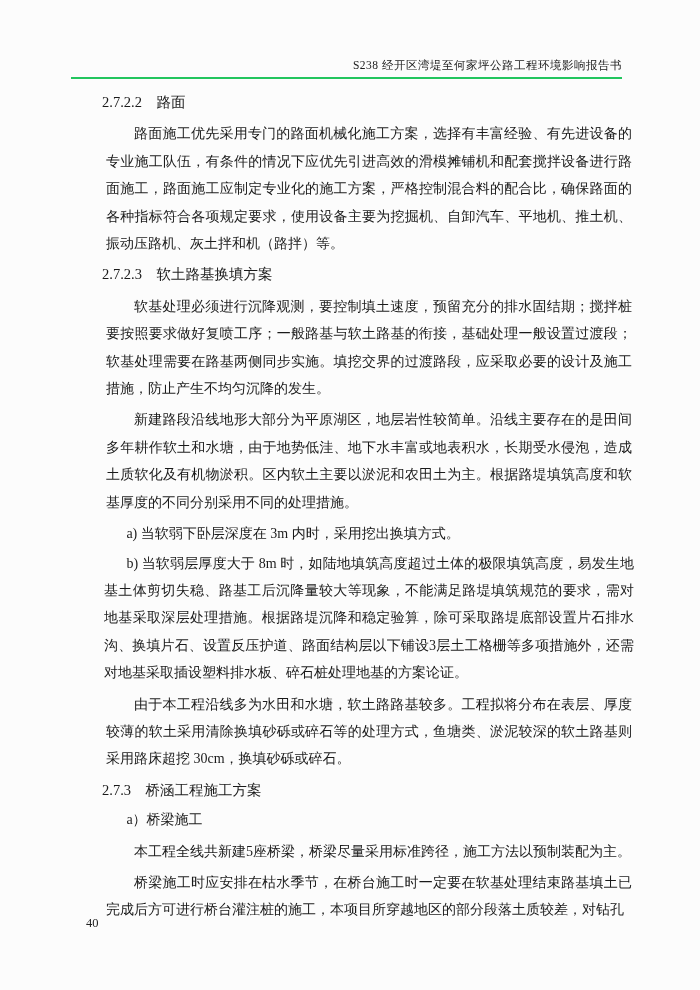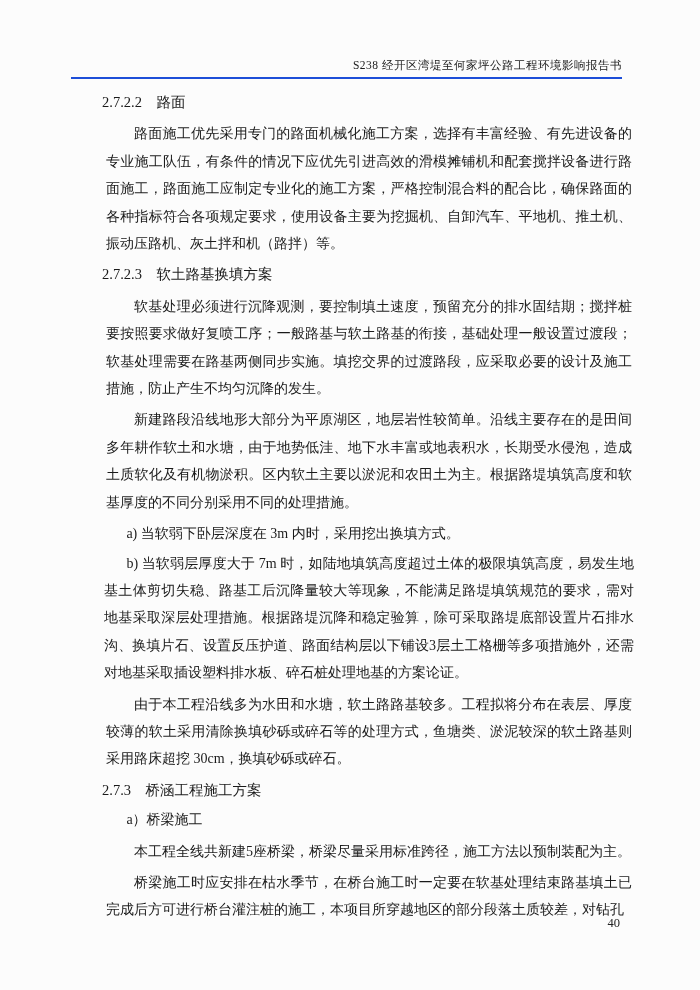--- a/index.html
+++ b/index.html
@@ -29,7 +29,7 @@
     font-size: 11.5px;
     letter-spacing: 0.5px;
     padding-bottom: 4px;
-    border-bottom: 2px solid #1d4ed8;
+    border-bottom: 2px solid #22c55e;
   }
   .content {
     position: absolute;

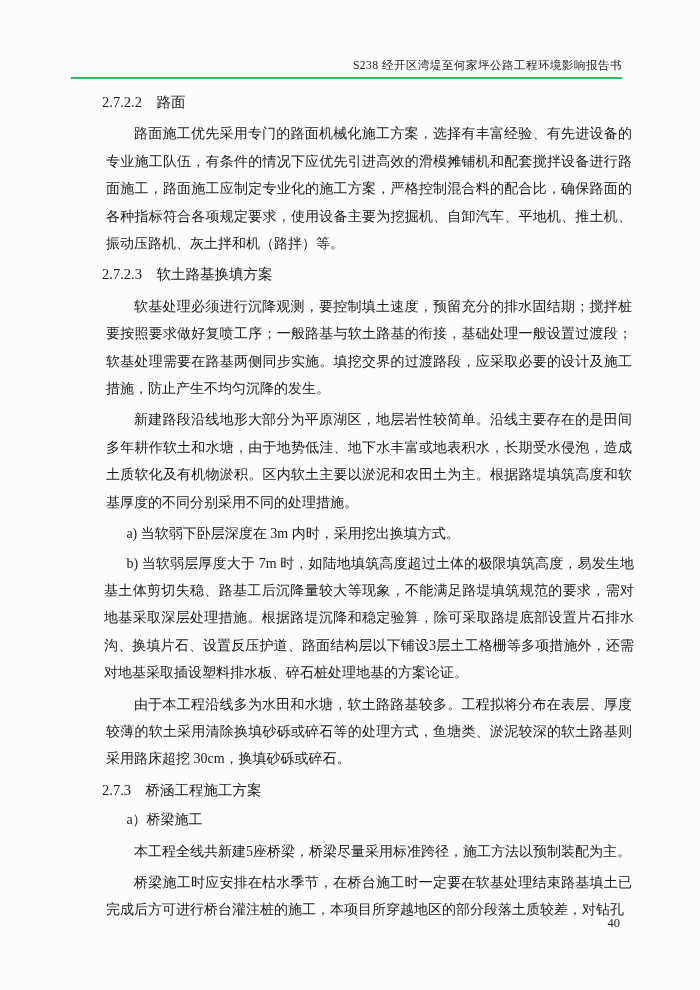--- a/index.html
+++ b/index.html
@@ -81,7 +81,7 @@
     <p class="doc-para">软基处理必须进行沉降观测，要控制填土速度，预留充分的排水固结期；搅拌桩要按照要求做好复喷工序；一般路基与软土路基的衔接，基础处理一般设置过渡段；软基处理需要在路基两侧同步实施。填挖交界的过渡路段，应采取必要的设计及施工措施，防止产生不均匀沉降的发生。</p>
     <p class="doc-para">新建路段沿线地形大部分为平原湖区，地层岩性较简单。沿线主要存在的是田间多年耕作软土和水塘，由于地势低洼、地下水丰富或地表积水，长期受水侵泡，造成土质软化及有机物淤积。区内软土主要以淤泥和农田土为主。根据路堤填筑高度和软基厚度的不同分别采用不同的处理措施。</p>
     <p class="doc-list-item">a) 当软弱下卧层深度在 3m 内时，采用挖出换填方式。</p>
-    <p class="doc-list-item">b) 当软弱层厚度大于 7m 时，如陆地填筑高度超过土体的极限填筑高度，易发生地基土体剪切失稳、路基工后沉降量较大等现象，不能满足路堤填筑规范的要求，需对地基采取深层处理措施。根据路堤沉降和稳定验算，除可采取路堤底部设置片石排水沟、换填片石、设置反压护道、路面结构层以下铺设3层土工格栅等多项措施外，还需对地基采取插设塑料排水板、碎石桩处理地基的方案论证。</p>
+    <p class="doc-list-item">b) 当软弱层厚度大于 8m 时，如陆地填筑高度超过土体的极限填筑高度，易发生地基土体剪切失稳、路基工后沉降量较大等现象，不能满足路堤填筑规范的要求，需对地基采取深层处理措施。根据路堤沉降和稳定验算，除可采取路堤底部设置片石排水沟、换填片石、设置反压护道、路面结构层以下铺设3层土工格栅等多项措施外，还需对地基采取插设塑料排水板、碎石桩处理地基的方案论证。</p>
     <p class="doc-para">由于本工程沿线多为水田和水塘，软土路路基较多。工程拟将分布在表层、厚度较薄的软土采用清除换填砂砾或碎石等的处理方式，鱼塘类、淤泥较深的软土路基则采用路床超挖 30cm，换填砂砾或碎石。</p>
 
     <h3 class="doc-heading">2.7.3　桥涵工程施工方案</h3>

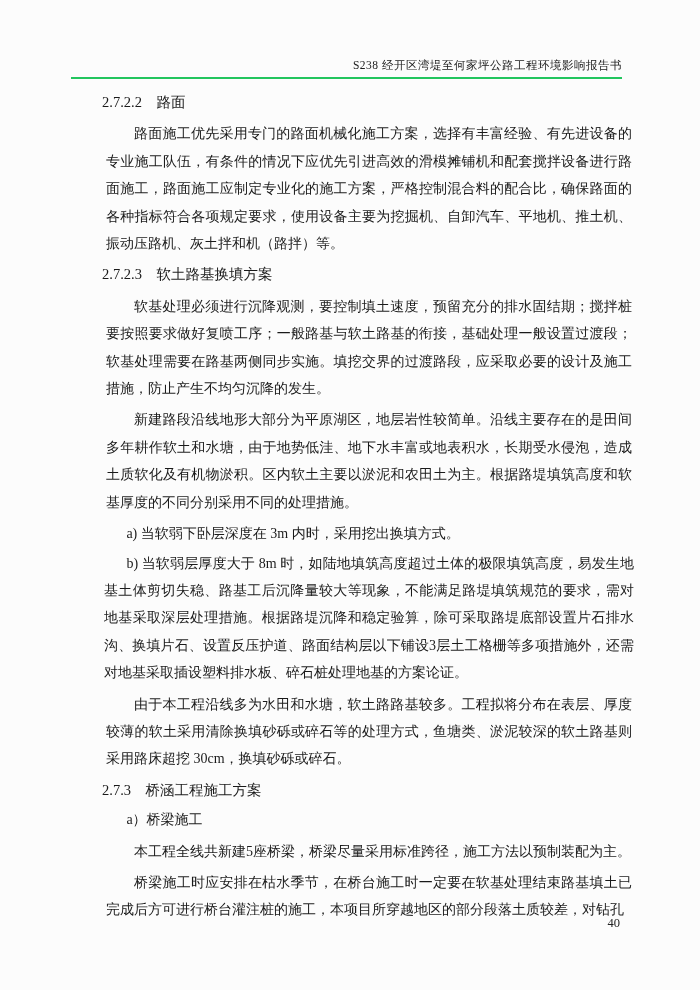--- a/index.html
+++ b/index.html
@@ -59,7 +59,7 @@
     top: 916px;
     left: 86px;
     width: 534px;
-    text-align: right;
+    text-align: left;
     font-size: 12.5px;
     color: #222;
   }

